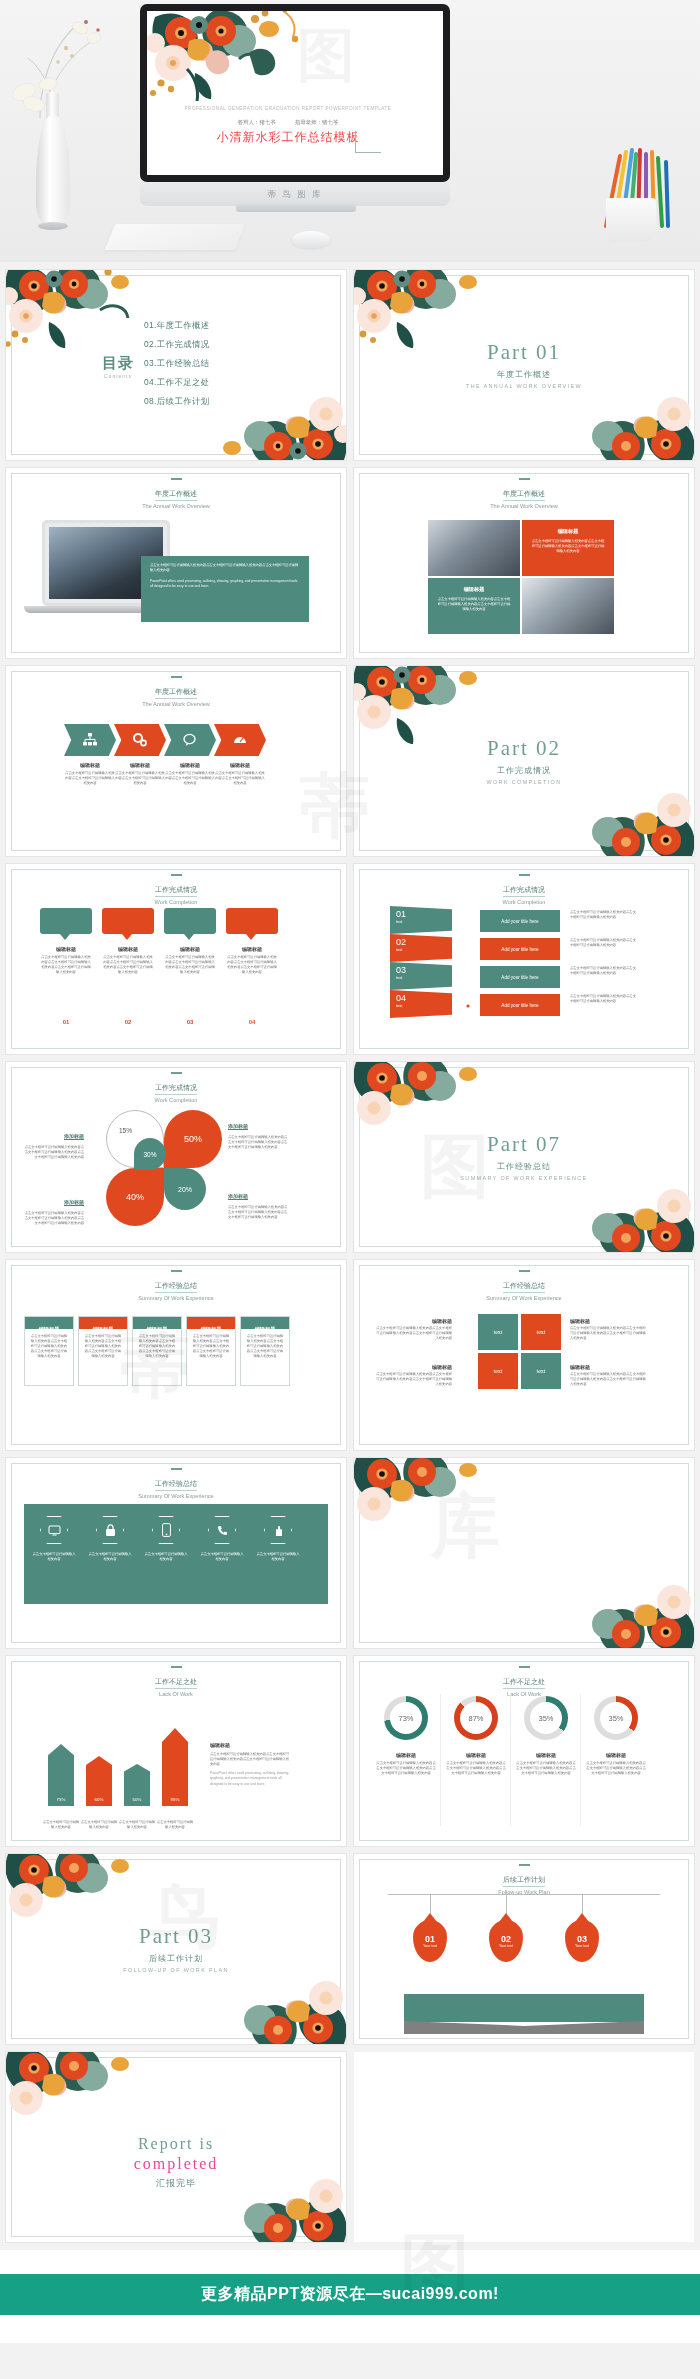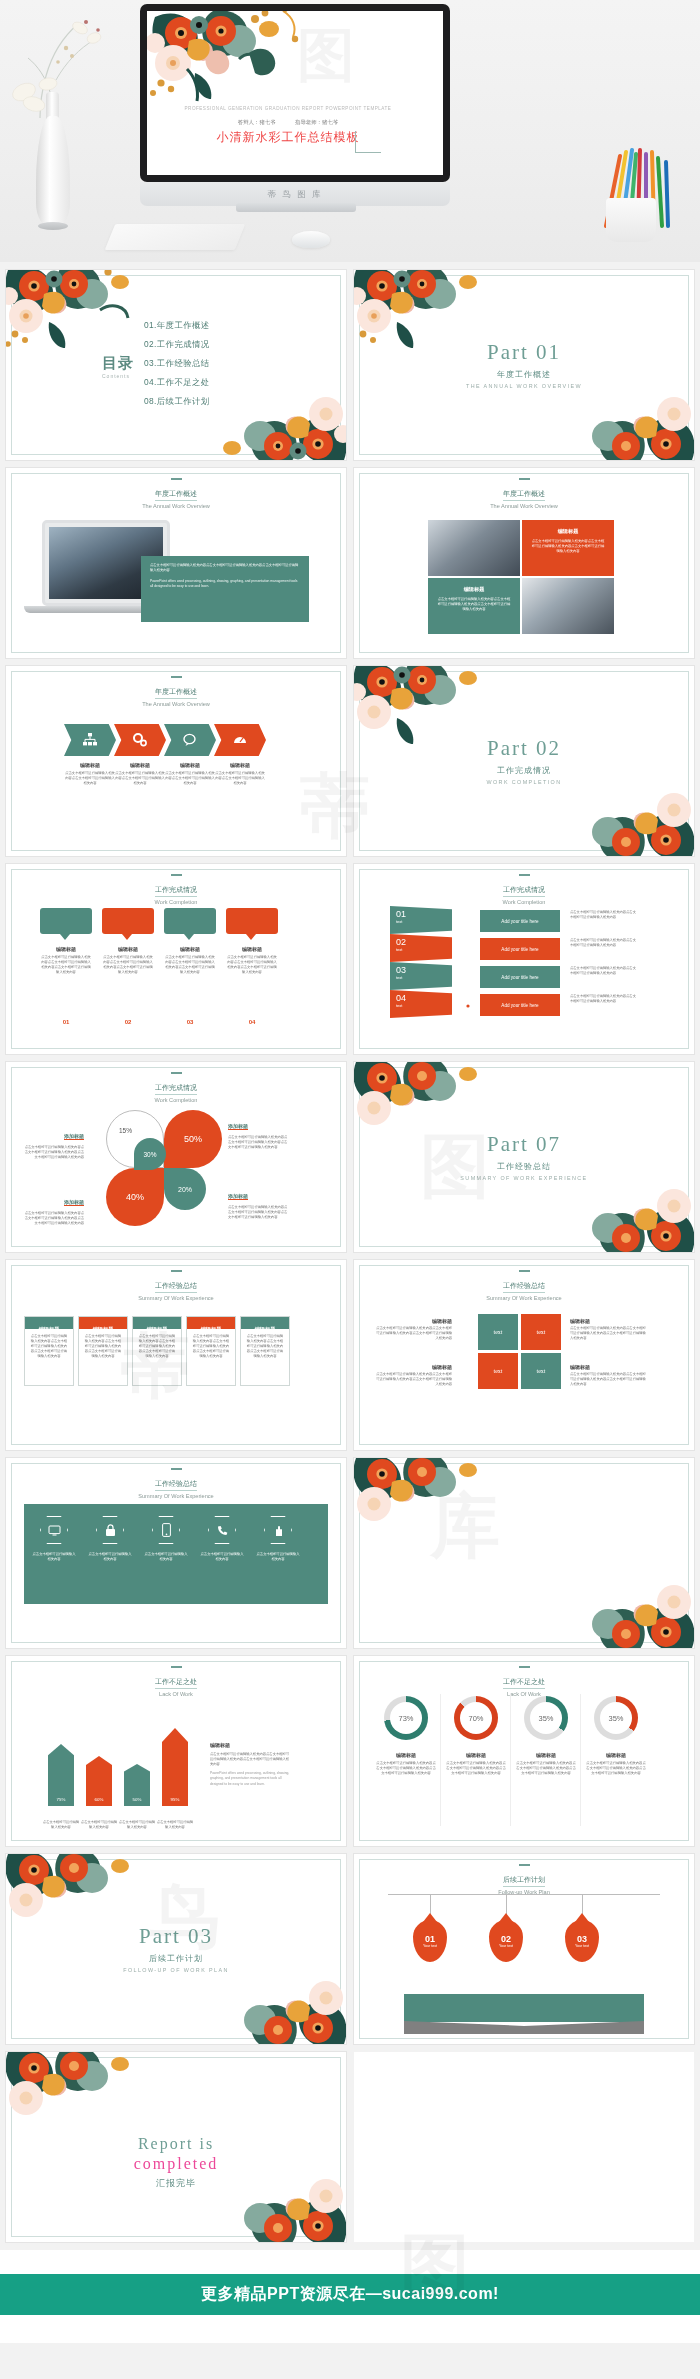--- a/index.html
+++ b/index.html
@@ -95,7 +95,7 @@
   .part-en{font-size:5.4px;color:#9bada9;margin-top:3px;letter-spacing:1.4px;}
 
   
-  .toc-label{position:absolute;left:96px;top:84px;text-align:left;}
+  .toc-label{position:absolute;left:96px;top:84px;text-align:center;}
   .toc-label .cn{font-size:15px;color:#5d8b82;font-weight:bold;letter-spacing:1px;}
   .toc-label .en{font-size:5px;color:#a7b3b1;letter-spacing:1px;}
   .toc-list{position:absolute;left:138px;top:50px;}

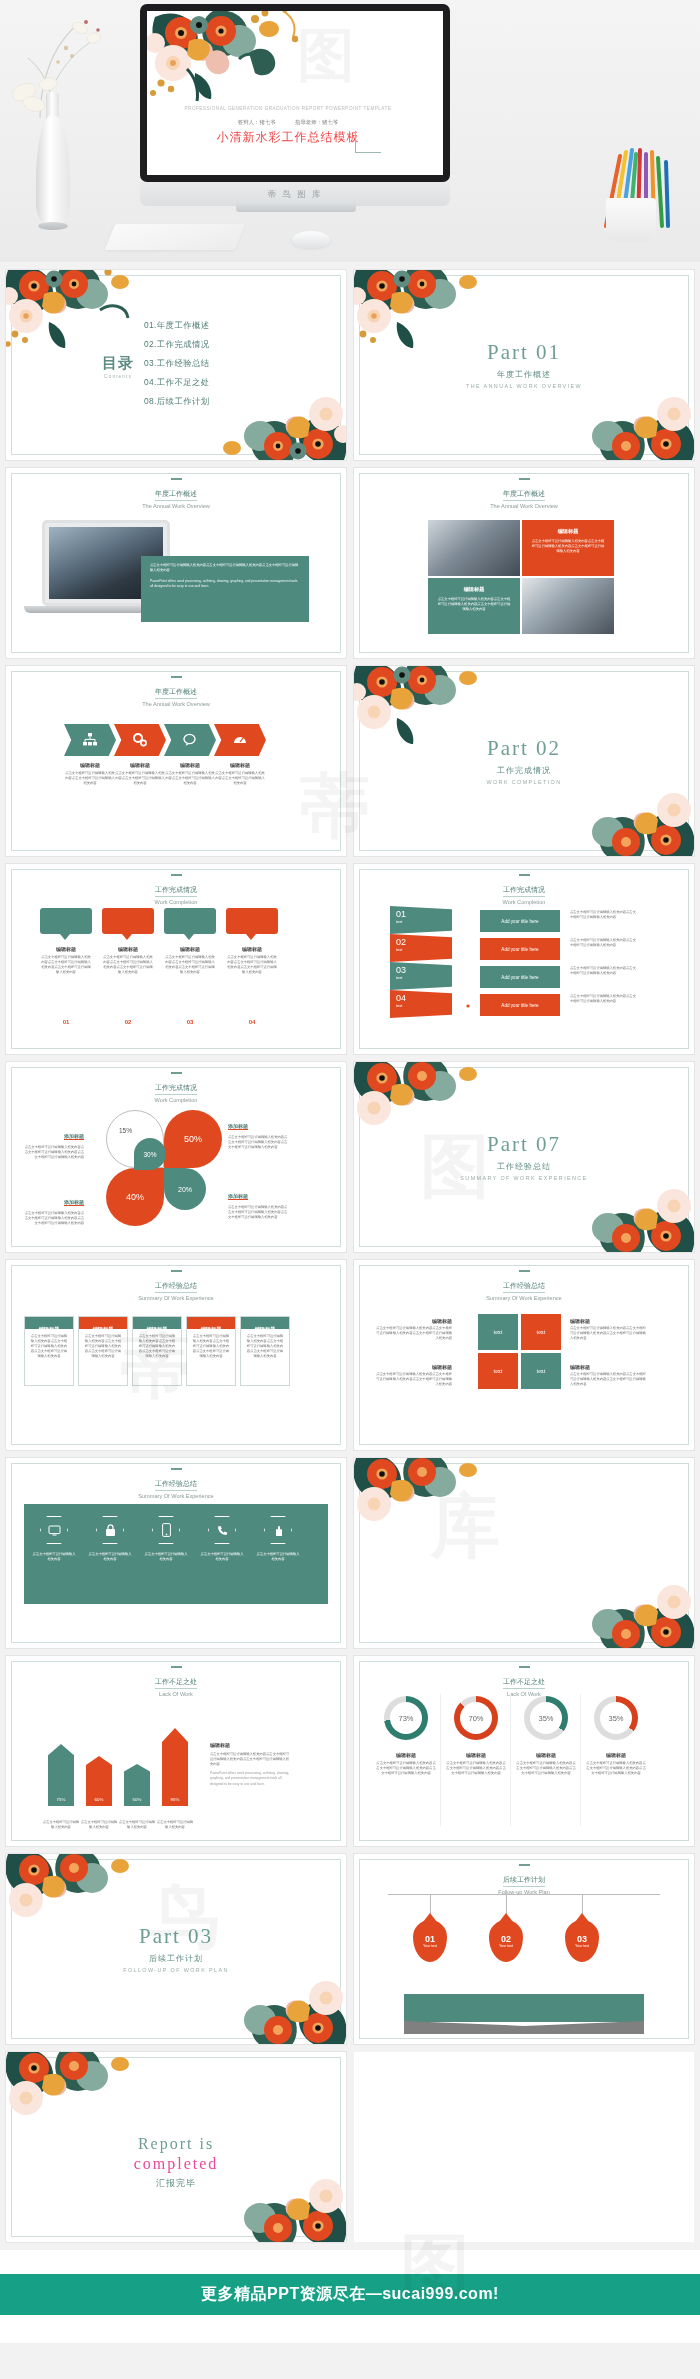--- a/index.html
+++ b/index.html
@@ -850,7 +850,7 @@
             <div class="hole">73%</div>
           </div>
       <div class="donut" style="left:100px;background:conic-gradient(#d6401c 0 87%, #ddd 87% 100%);">
-            <div class="hole">70%</div>
+            <div class="hole">87%</div>
           </div>
       <div class="donut" style="left:170px;background:conic-gradient(#2f7d6e 0 35%, #ddd 35% 100%);">
             <div class="hole">35%</div>

